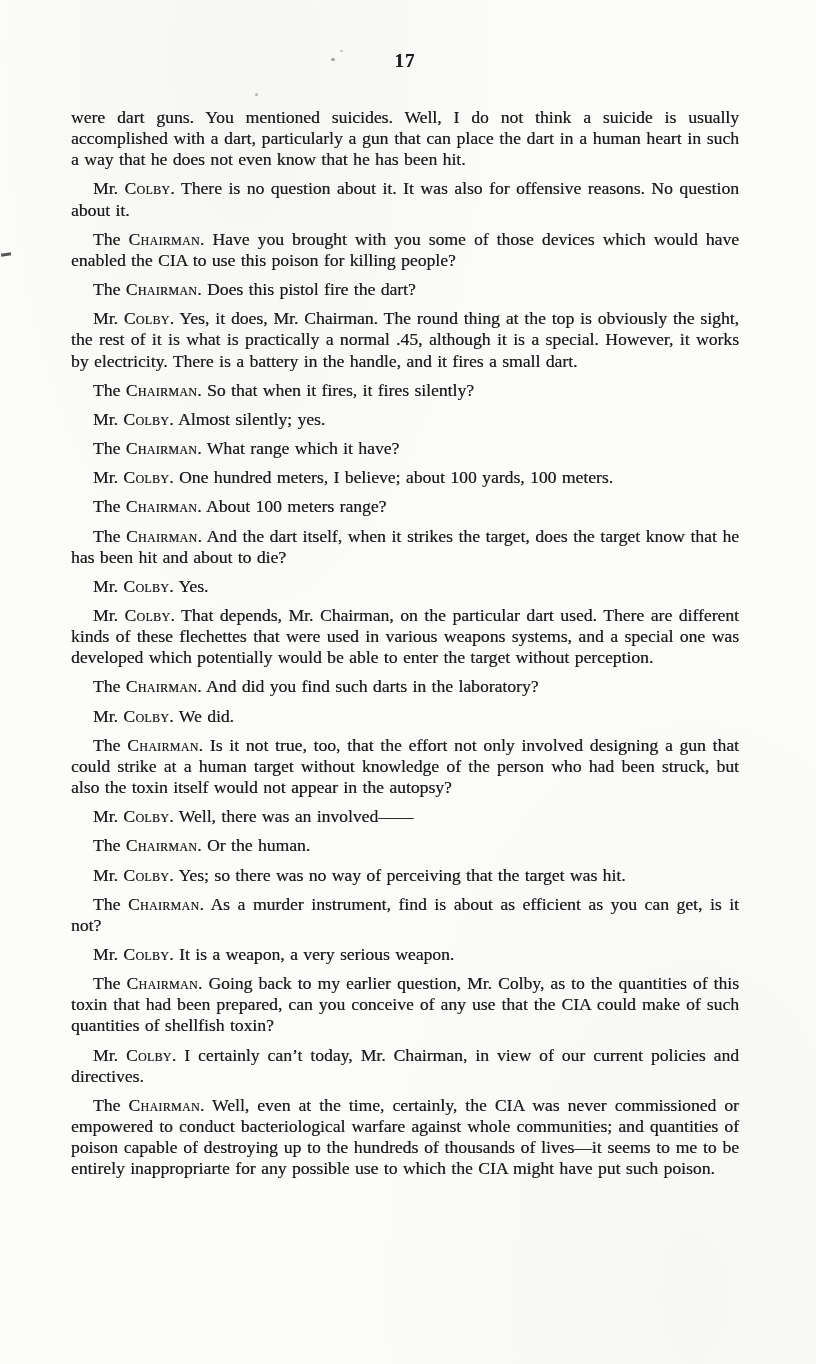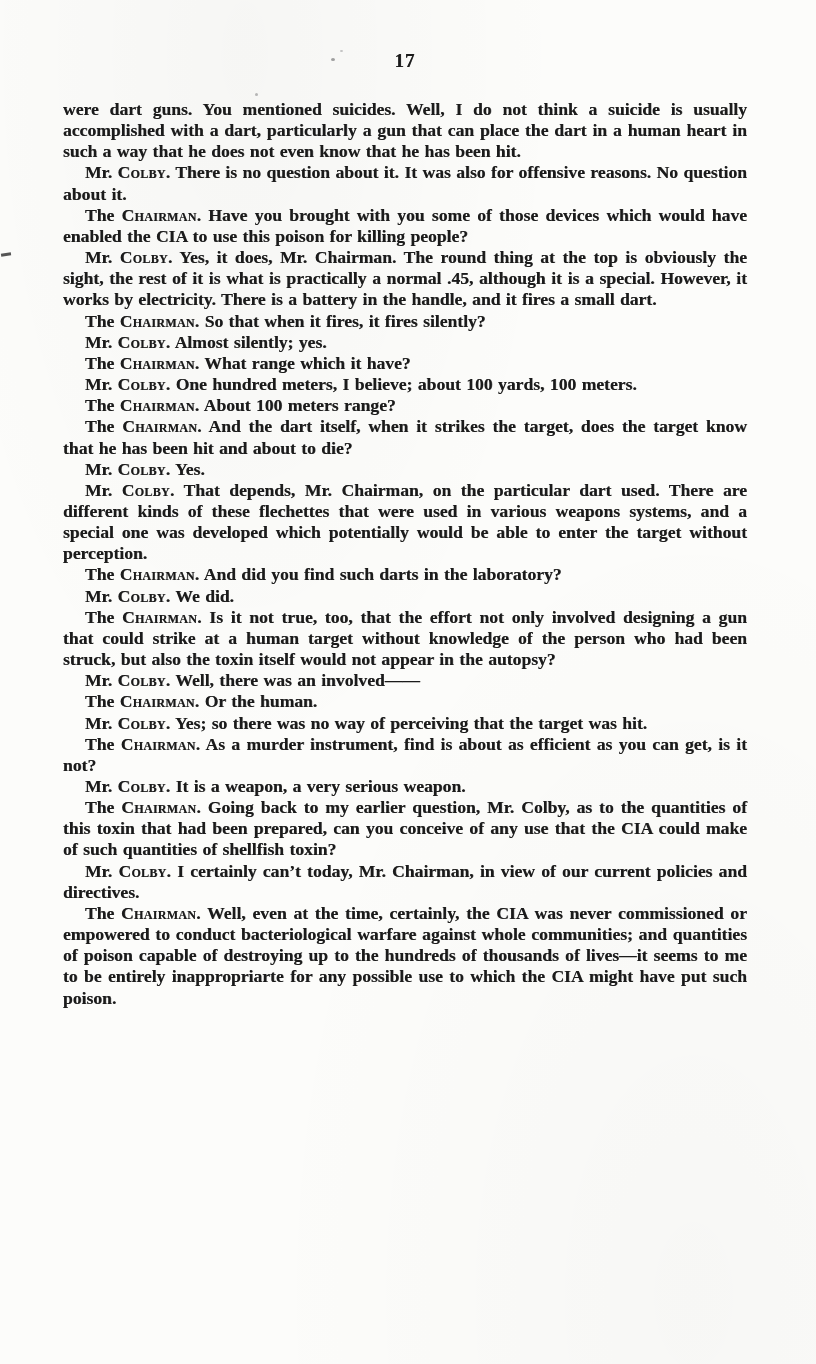--- a/index.html
+++ b/index.html
@@ -44,9 +44,8 @@
     word-spacing: 1px;
   }
   .transcript-body p.para {
-    margin: 0;
+    margin: 8px;
     text-indent: 22px;
-    font-weight: bold;
   }
   .transcript-body p.para.noindent {
     text-indent: 0;

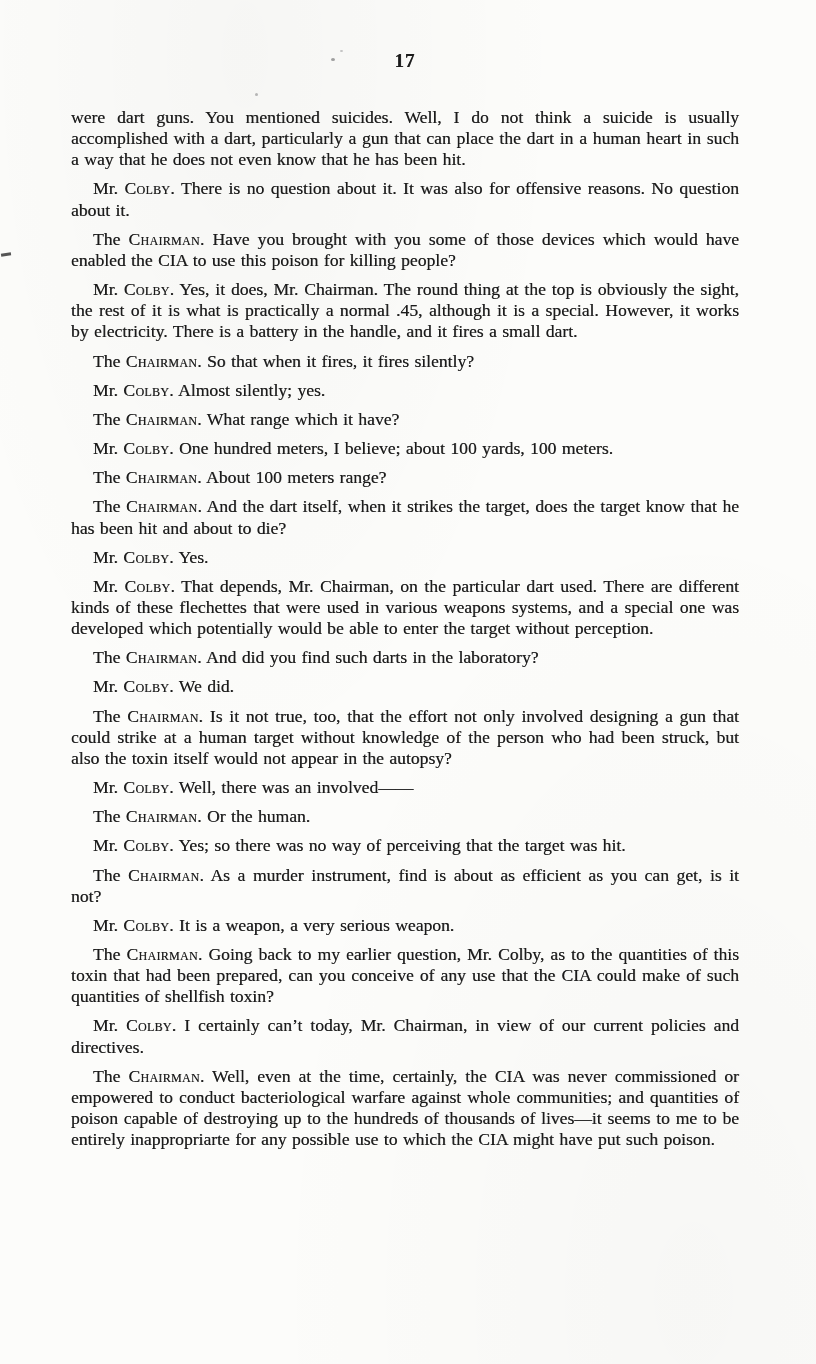--- a/index.html
+++ b/index.html
@@ -101,6 +101,7 @@
       <p class="para noindent"><span></span><span class="speaker"></span><span></span><span>were dart guns. You mentioned suicides. Well, I do not think a suicide is usually accomplished with a dart, particularly a gun that can place the dart in a human heart in such a way that he does not even know that he has been hit.</span></p>
       <p class="para"><span>Mr. </span><span class="speaker">Colby</span><span>. </span><span>There is no question about it. It was also for offensive reasons. No question about it.</span></p>
       <p class="para"><span>The </span><span class="speaker">Chairman</span><span>. </span><span>Have you brought with you some of those devices which would have enabled the CIA to use this poison for killing people?</span></p>
+      <p class="para"><span>The </span><span class="speaker">Chairman</span><span>. </span><span>Does this pistol fire the dart?</span></p>
       <p class="para"><span>Mr. </span><span class="speaker">Colby</span><span>. </span><span>Yes, it does, Mr. Chairman. The round thing at the top is obviously the sight, the rest of it is what is practically a normal .45, although it is a special. However, it works by electricity. There is a battery in the handle, and it fires a small dart.</span></p>
       <p class="para"><span>The </span><span class="speaker">Chairman</span><span>. </span><span>So that when it fires, it fires silently?</span></p>
       <p class="para"><span>Mr. </span><span class="speaker">Colby</span><span>. </span><span>Almost silently; yes.</span></p>

